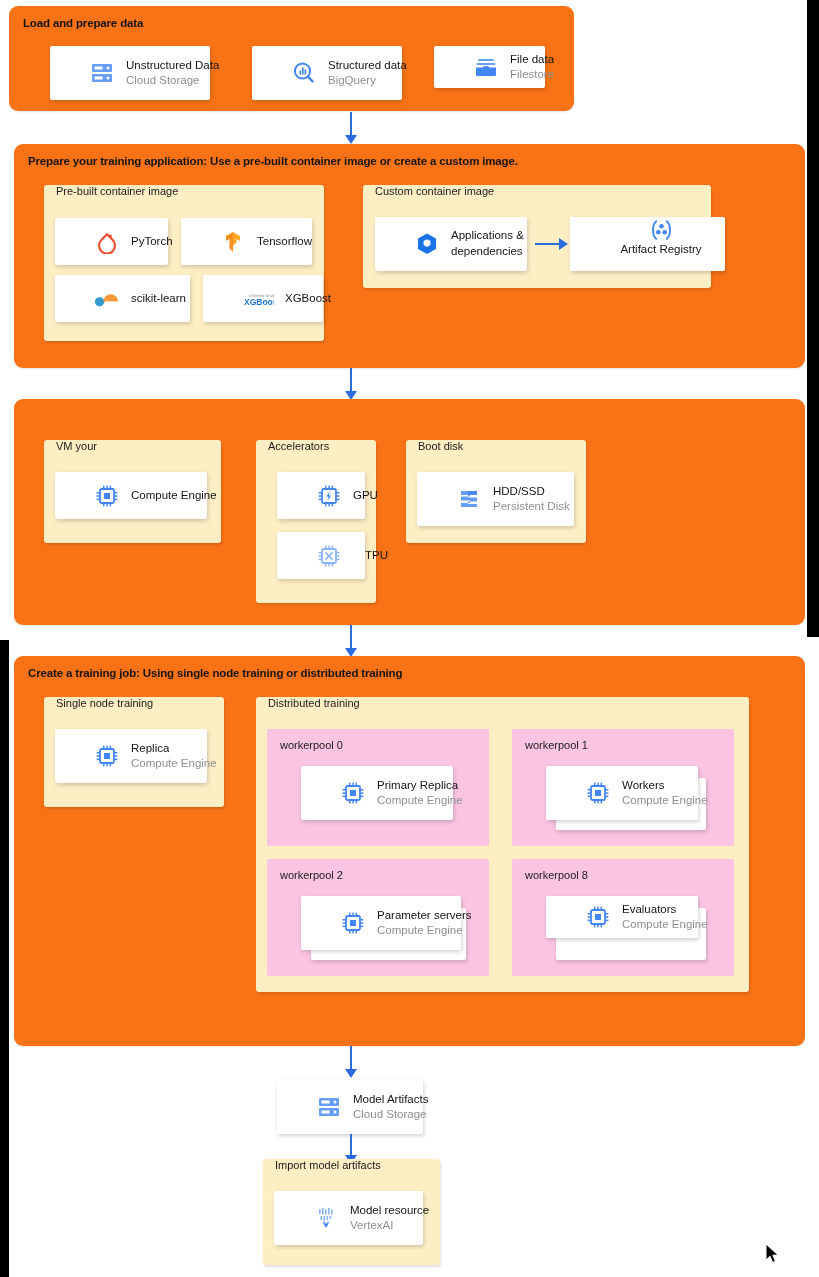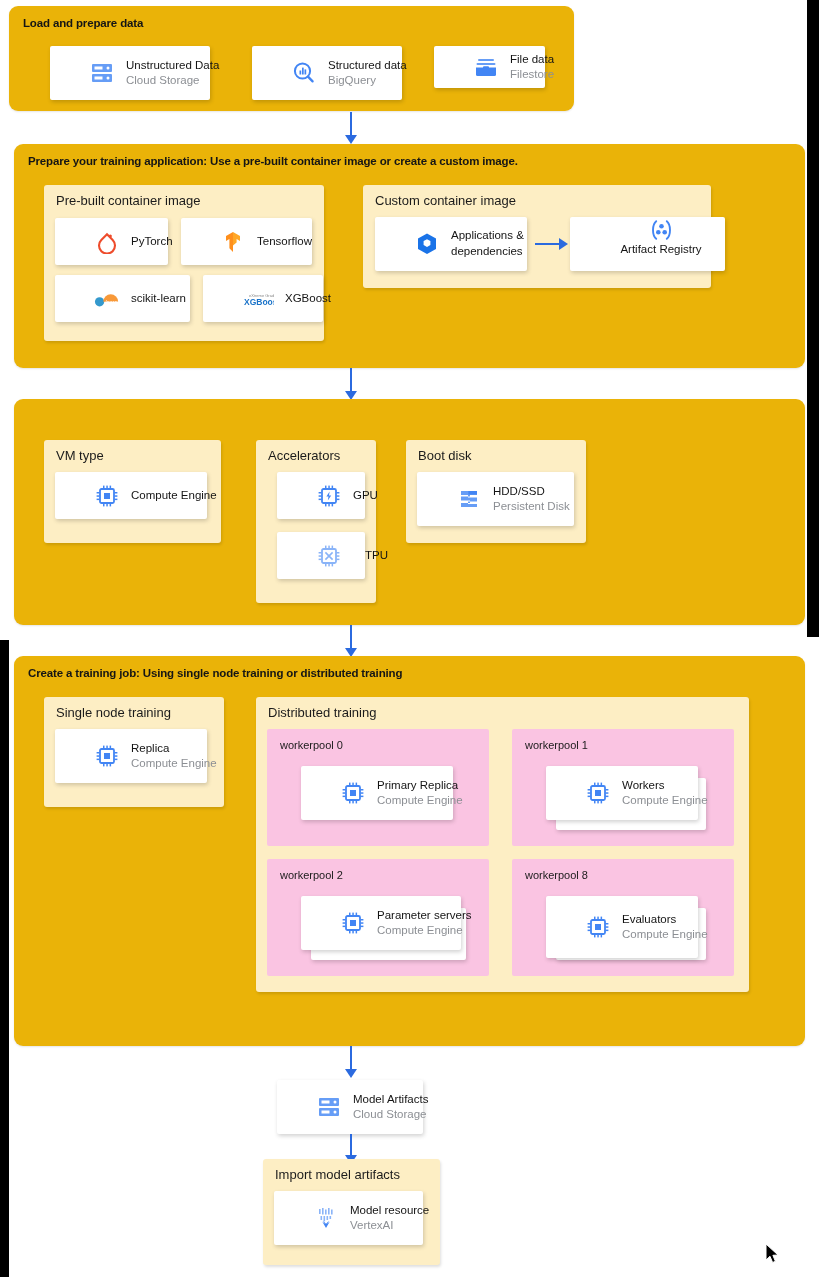--- a/index.html
+++ b/index.html
@@ -17,7 +17,7 @@
 
   
   .stage{
-    position:absolute;background:#eab308;border-radius:9px;
+    position:absolute;background:#f97316;border-radius:9px;
     box-shadow:0 1px 2px rgba(0,0,0,.10);
   }
   .stage-title{

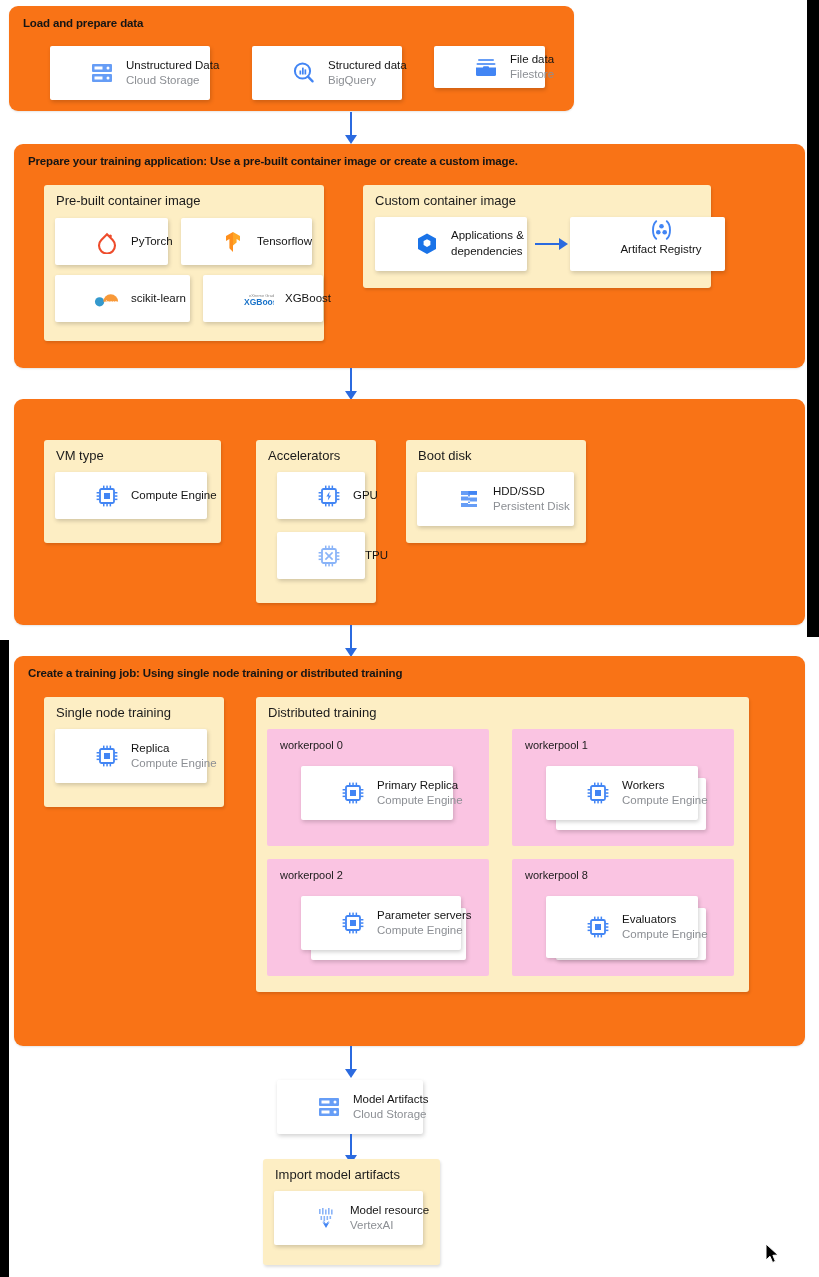--- a/index.html
+++ b/index.html
@@ -30,8 +30,8 @@
     box-shadow:1px 2px 3px rgba(0,0,0,.13);
   }
   .group-title{
-    position:absolute;left:12px;top:8px;
-    font-size:13px;color:#1b1b1b;white-space:nowrap;
+    position:absolute;left:12px;top:0;
+    font-size:11px;color:#1b1b1b;white-space:nowrap;
   }
   .pool{
     position:absolute;background:#fac4e2;border-radius:2px;

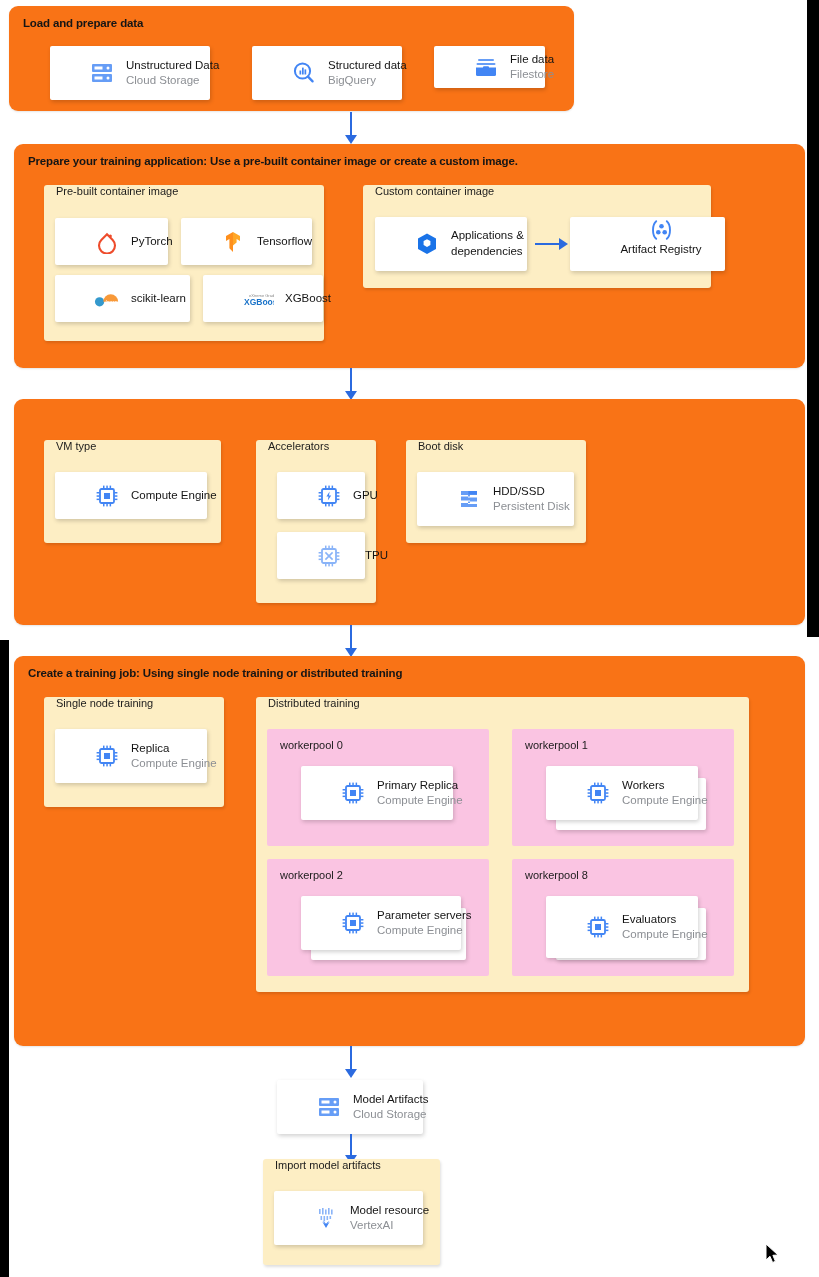--- a/index.html
+++ b/index.html
@@ -247,7 +247,7 @@
   <div class="stage" style="left:14px;top:399px;width:791px;height:226px;">
 
     <div class="group" style="left:30px;top:41px;width:177px;height:103px;">
-      <div class="group-title">VM type</div>
+      <div class="group-title">VM your</div>
       <div class="card one" style="left:11px;top:32px;width:152px;height:47px;">
         <span class="ico">
           <svg width="24" height="24" viewBox="0 0 24 24">

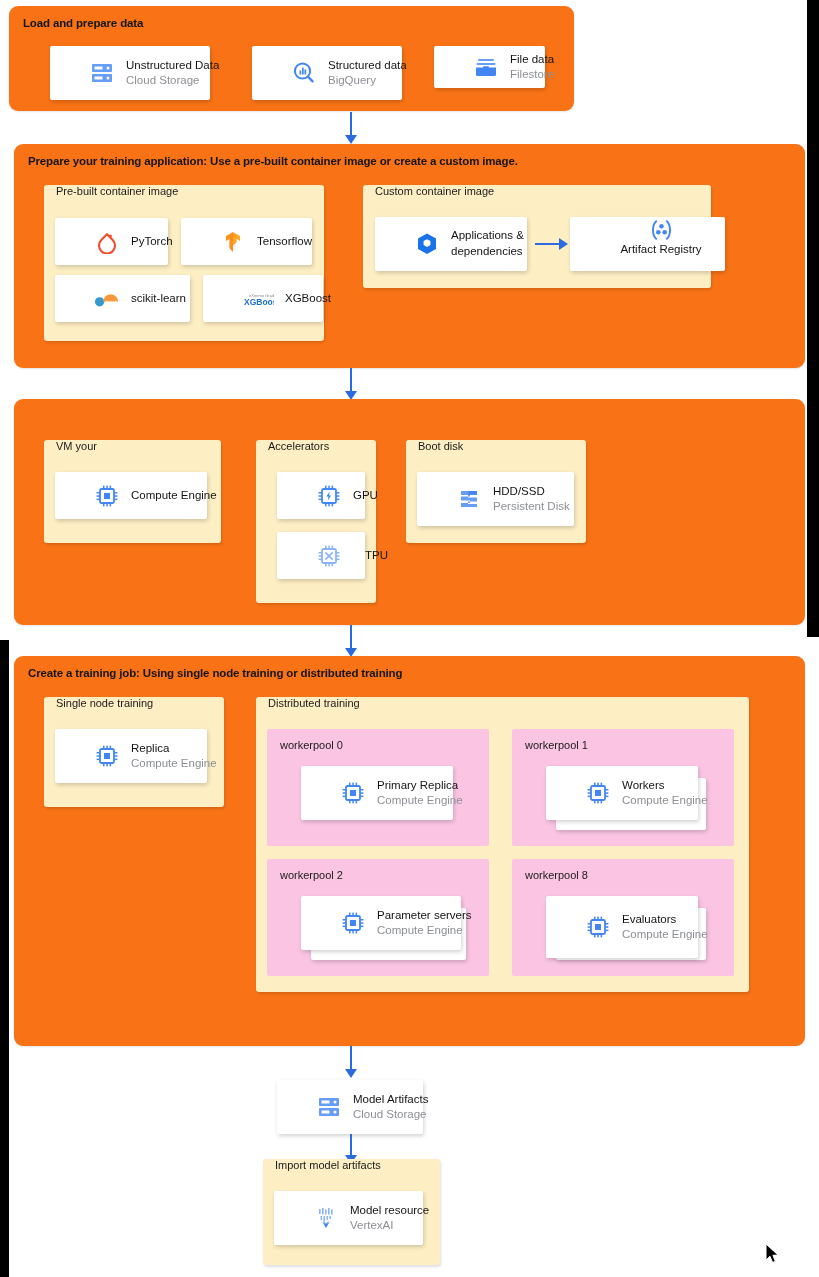--- a/index.html
+++ b/index.html
@@ -487,7 +487,7 @@
         <div class="pool-title">workerpool 8</div>
         <div class="stack" style="left:34px;top:37px;width:165px;height:66px;">
           <div class="shadowcard" style="left:10px;top:12px;width:150px;height:52px;"></div>
-          <div class="card" style="left:0;top:0;width:152px;height:62px;">
+          <div class="card" style="left:0;top:0;width:152px;height:42px;">
             <span class="ico">
               <svg width="24" height="24" viewBox="0 0 24 24">
                 <rect x="5" y="5" width="14" height="14" rx="1.5" fill="none" stroke="#4285f4" stroke-width="1.8"></rect>

